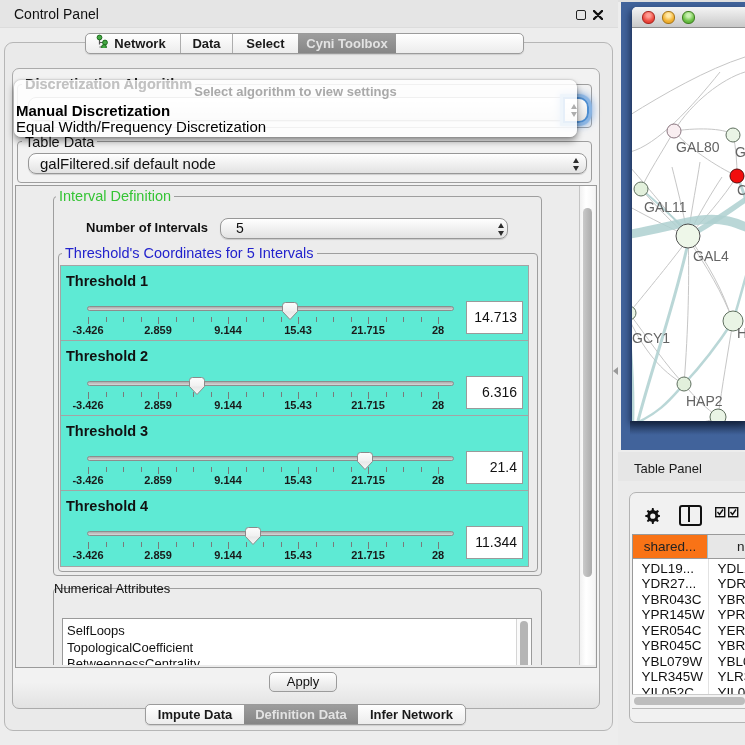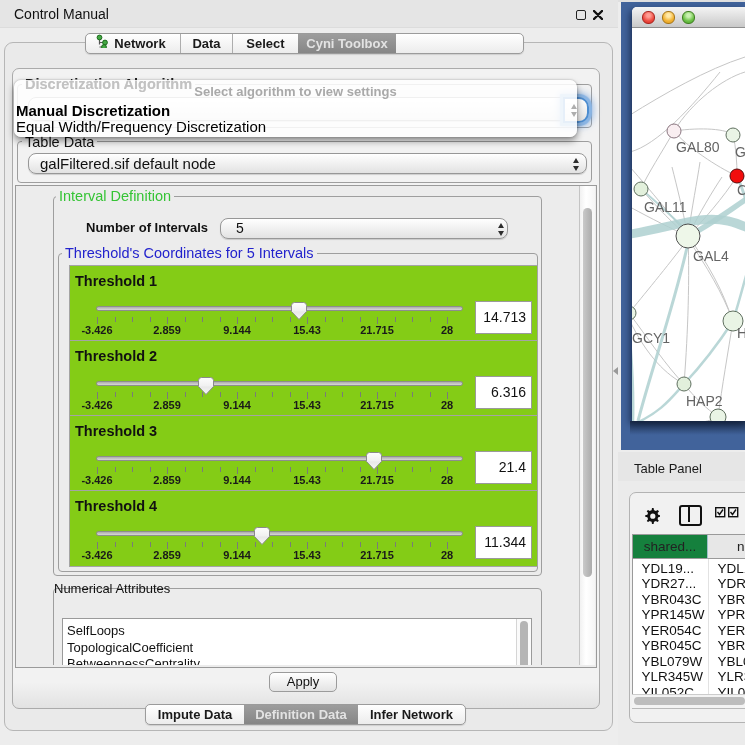--- a/index.html
+++ b/index.html
@@ -32,7 +32,7 @@
 
 <div class="abs" style="left:0;top:0;width:618px;height:745px;background:#ededed"></div>
 <div class="abs" style="left:0;top:0;width:618px;height:27px;background:#e5e5e5;border-bottom:1px solid #dcdcdc"></div>
-<div class="abs" style="left:14px;top:6px;font-size:14px;color:#111">Control Manual</div>
+<div class="abs" style="left:14px;top:6px;font-size:14px;color:#111">Control Panel</div>
 <div class="abs" style="left:576px;top:10px;width:8px;height:8px;border:1.5px solid #222;border-radius:2px"></div>
 <svg class="abs" style="left:593px;top:10px" width="10" height="10" viewBox="0 0 10 10">
 <path d="M1 1 L9 9 M9 1 L1 9" stroke="#111" stroke-width="2.4" stroke-linecap="round"></path>

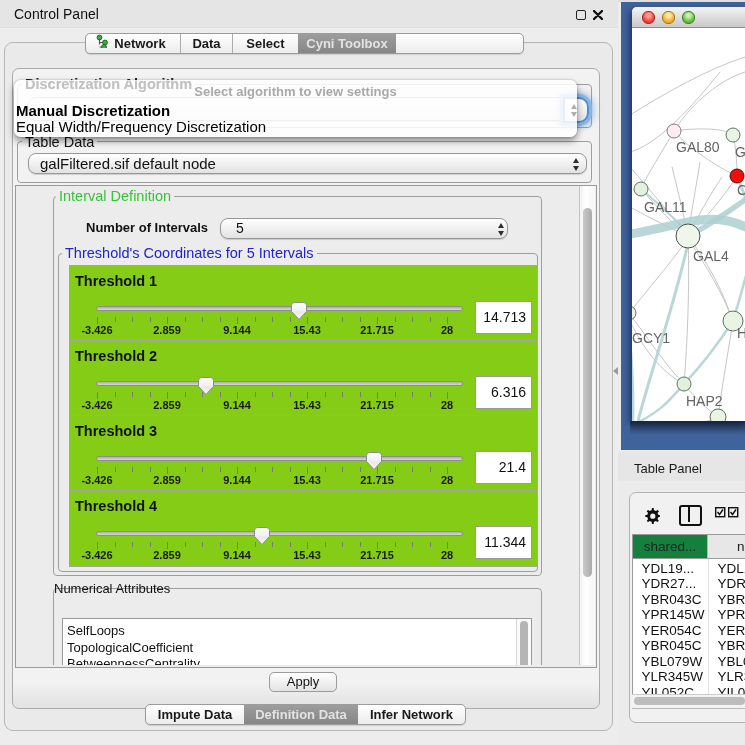--- a/index.html
+++ b/index.html
@@ -23,7 +23,7 @@
 .tlab{position:absolute;font-size:11px;font-weight:bold;color:#1a1a1a;transform:translateX(-50%);white-space:nowrap}
 .vbox{position:absolute;width:50px;height:31px;background:#fff;border:1px solid #9a9a9a;
  font-size:14px;color:#111;text-align:right;line-height:31px;padding-right:5px}
-.thp{position:absolute;left:53px;width:467px;height:75px;border:1px solid #a4a4a4;background:#84cc16}
+.thp{position:absolute;left:44px;width:467px;height:75px;border:1px solid #a4a4a4;background:#5eead4}
 .thlab{position:absolute;left:5px;top:6.5px;font-size:14.5px;font-weight:bold;color:#111}
 .track{position:absolute;left:26px;top:40px;width:365px;height:3px;border:1px solid #8d8d8d;
  border-radius:3px;background:linear-gradient(#adadad,#d8d8d8)}

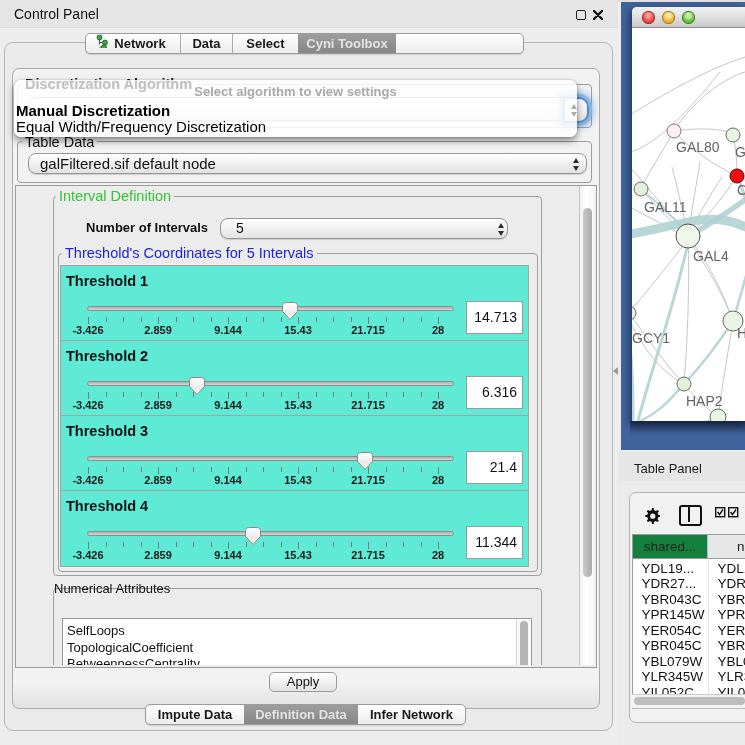--- a/index.html
+++ b/index.html
@@ -381,7 +381,7 @@
  <path d="M15.5 5 L17.5 7.5 L21 2.5" stroke="#111" stroke-width="1.4" fill="none"></path>
 </svg>
 <div class="abs" style="left:632px;top:534px;width:113px;height:160px;border:1px solid #9a9a9a;border-right:none;overflow:hidden;background:#fff">
-<div class="abs" style="left:0;top:0;width:74px;height:23px;background:#15803d;border-right:1px solid #9fbecb;border-bottom:1px solid #9a9a9a;text-align:center;font-size:13.5px;line-height:23px;color:#222">shared...</div>
+<div class="abs" style="left:0;top:0;width:74px;height:23px;background:#f97316;border-right:1px solid #9fbecb;border-bottom:1px solid #9a9a9a;text-align:center;font-size:13.5px;line-height:23px;color:#222">shared...</div>
 <div class="abs" style="left:75px;top:0;width:45px;height:23px;background:#e7e7e7;border-bottom:1px solid #9a9a9a;font-size:13.5px;line-height:23px;color:#222;padding-left:29px">name</div>
 <div class="abs" style="left:74.5px;top:24px;width:1px;height:136px;background:#e2e2e2"></div>
 <div class="row" style="left:8.5px;top:25.5px;font-size:13.5px">YDL19...</div>

